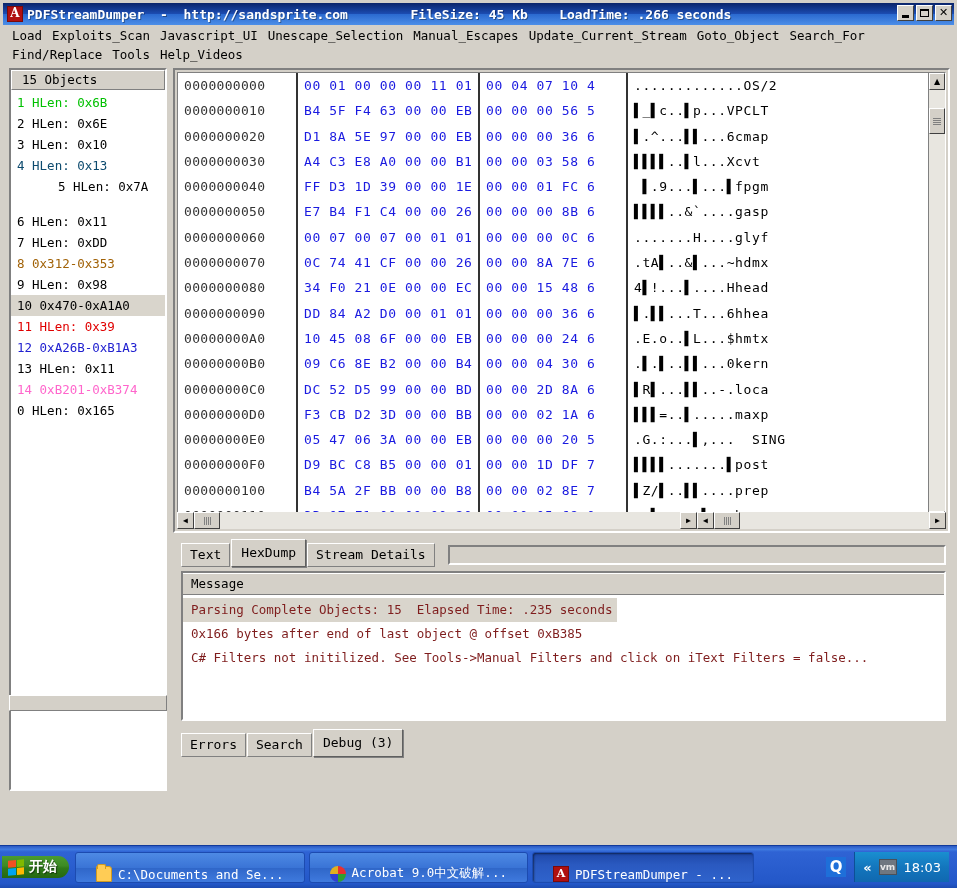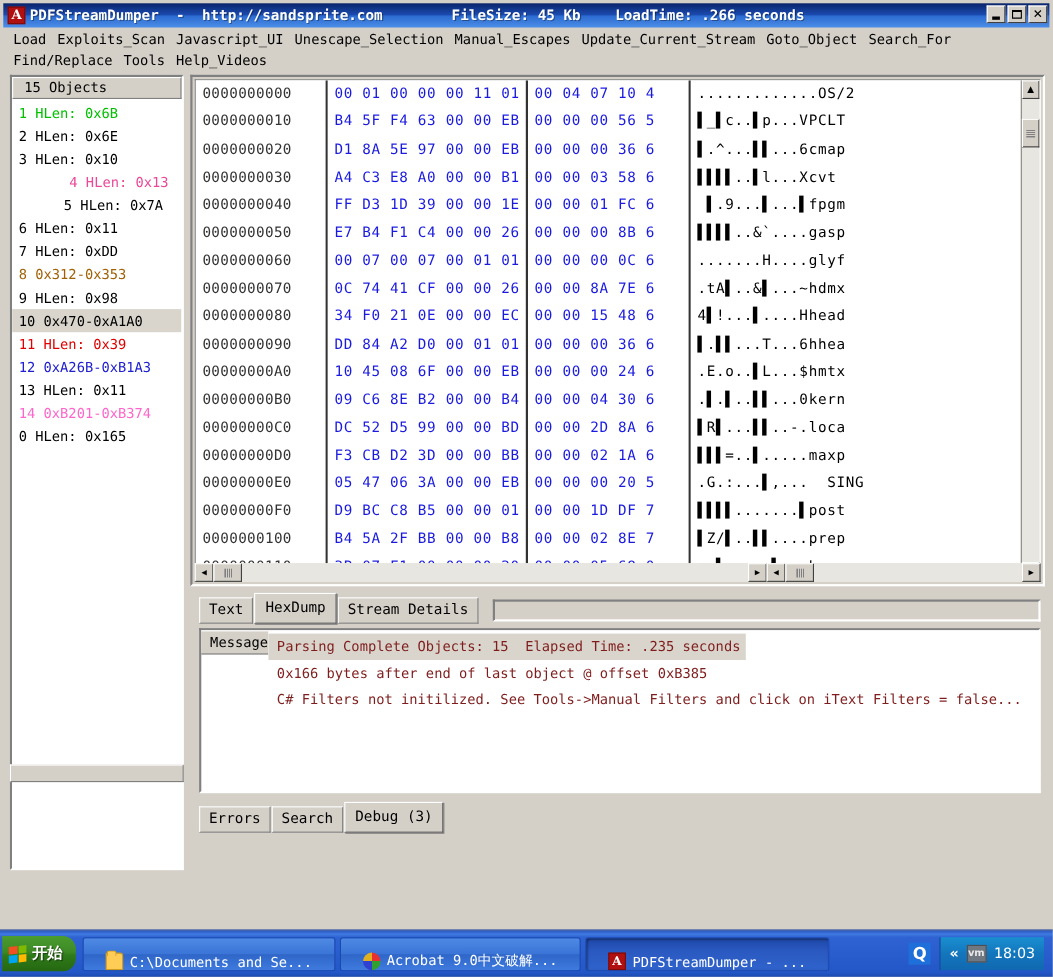--- a/index.html
+++ b/index.html
@@ -540,7 +540,7 @@
           <div class="obj-row" style="color: rgb(0, 192, 0);">1 HLen: 0x6B</div>
           <div class="obj-row" style="color: rgb(0, 0, 0);">2 HLen: 0x6E</div>
           <div class="obj-row" style="color: rgb(0, 0, 0);">3 HLen: 0x10</div>
-          <div class="obj-row" style="color: #ec4899; margin-left: 46px;">4 HLen: 0x13</div>
+          <div class="obj-row" style="color: #0c4a6e;">4 HLen: 0x13</div>
           <div class="obj-row" style="color: rgb(0, 0, 0); margin-left: 41px;">5 HLen: 0x7A</div>
           <div class="obj-row" style="color: rgb(0, 0, 0);">6 HLen: 0x11</div>
           <div class="obj-row" style="color: rgb(0, 0, 0);">7 HLen: 0xDD</div>

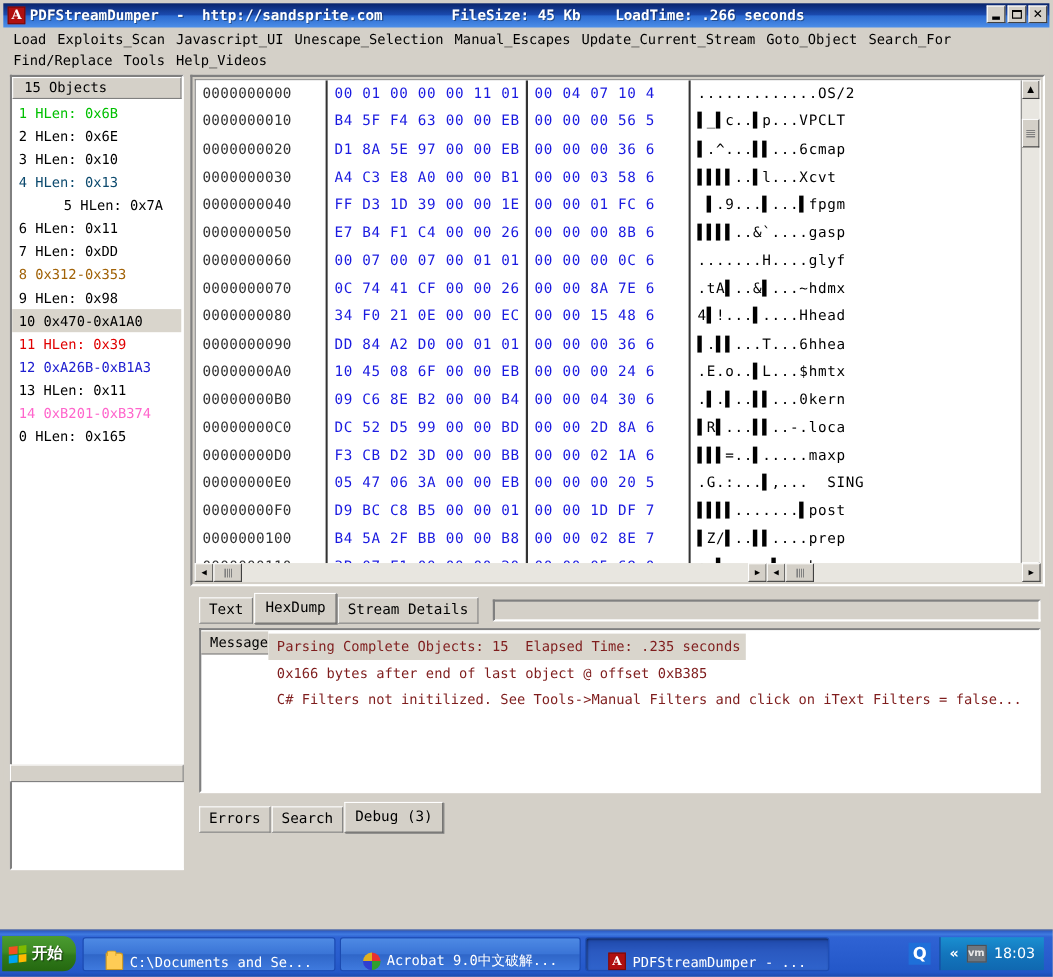--- a/index.html
+++ b/index.html
@@ -542,7 +542,7 @@
           <div class="obj-row" style="color: rgb(0, 0, 0);">3 HLen: 0x10</div>
           <div class="obj-row" style="color: #0c4a6e;">4 HLen: 0x13</div>
           <div class="obj-row" style="color: rgb(0, 0, 0); margin-left: 41px;">5 HLen: 0x7A</div>
-          <div class="obj-row" style="color: rgb(0, 0, 0);">6 HLen: 0x11</div>
+          <div class="obj-row" style="color: rgb(0, 0, 0); margin-top: 14px;">6 HLen: 0x11</div>
           <div class="obj-row" style="color: rgb(0, 0, 0);">7 HLen: 0xDD</div>
           <div class="obj-row" style="color: #a16207;">8 0x312-0x353</div>
           <div class="obj-row" style="color: rgb(0, 0, 0);">9 HLen: 0x98</div>

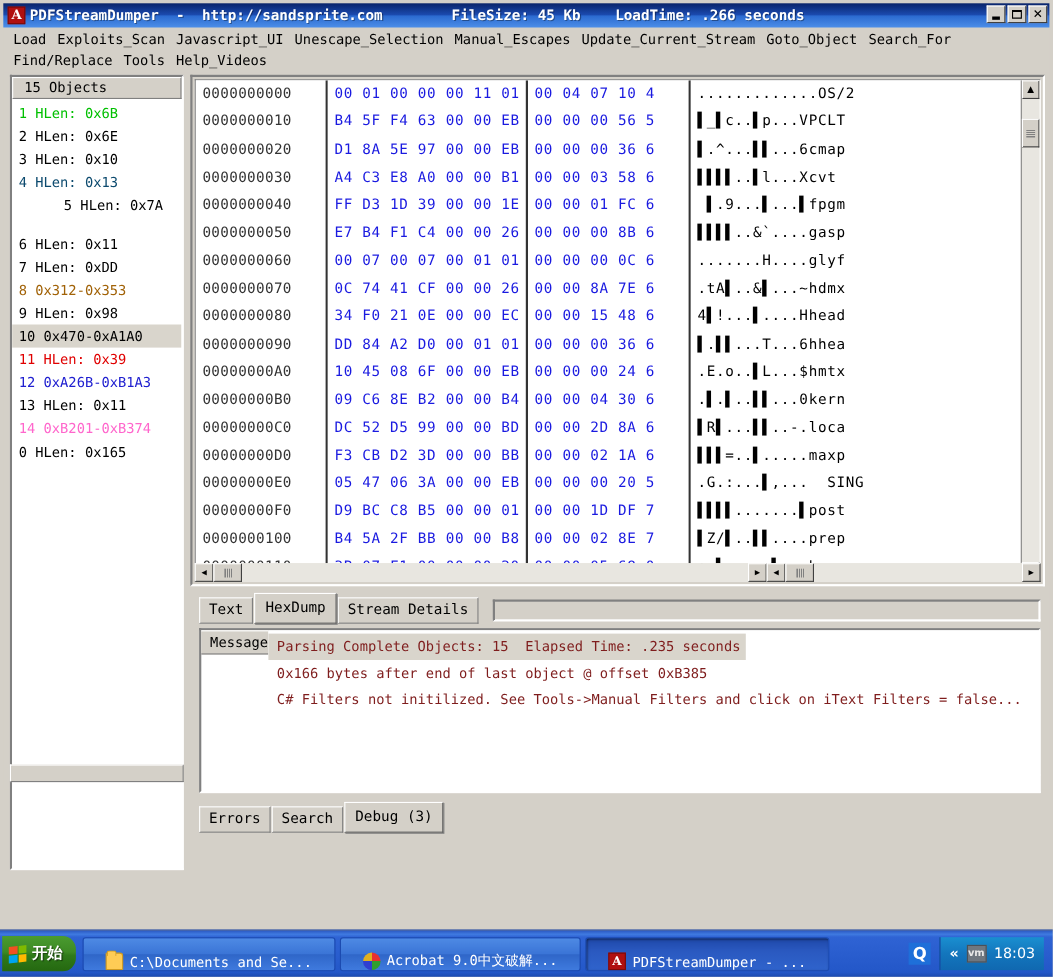--- a/index.html
+++ b/index.html
@@ -318,7 +318,7 @@
     border-color: #808080 #ffffff #ffffff #808080;
     background: #ffffff;
     display: flex;
-    flex-direction: row;
+    flex-direction: column;
   }
   #message-header {
     height: 22px;

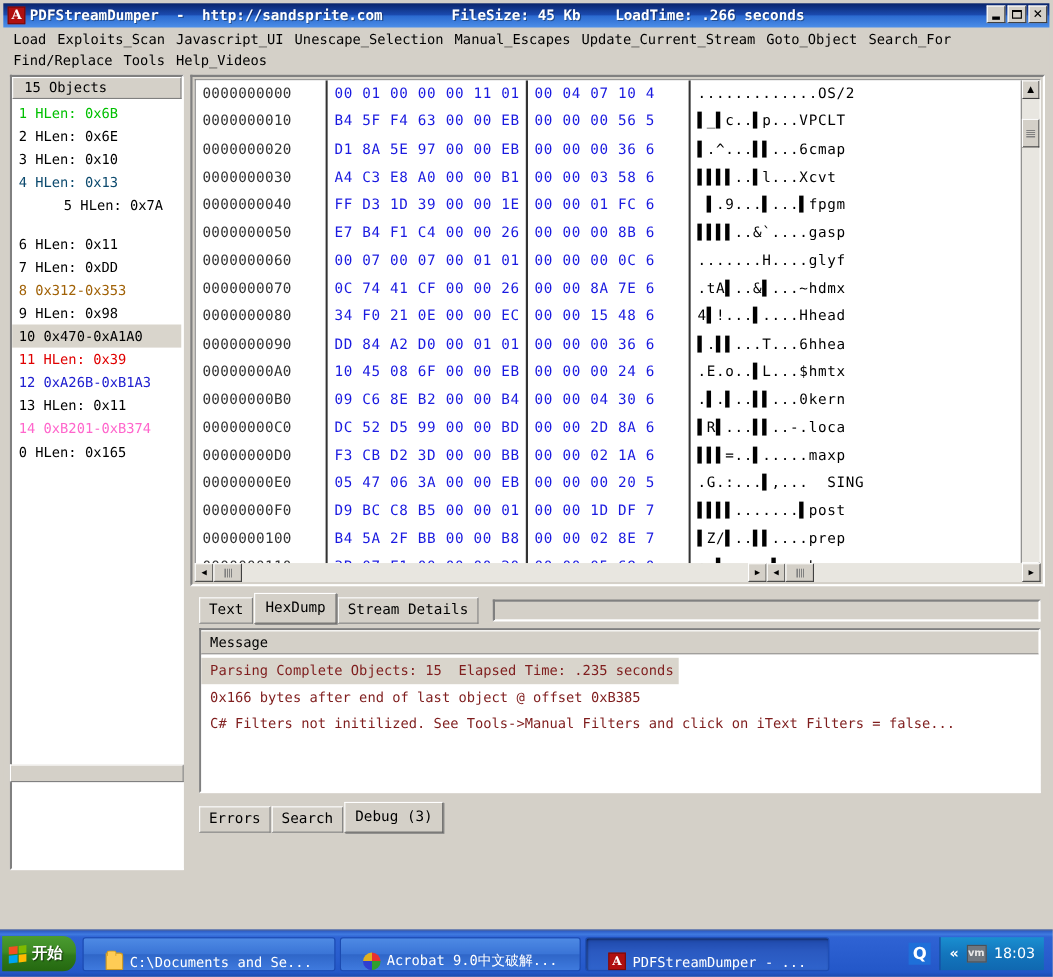--- a/index.html
+++ b/index.html
@@ -391,7 +391,7 @@
     overflow: hidden;
   }
   #start-button {
-    height: 32px;
+    height: 22px;
     margin: 0 6px 0 2px;
     padding: 0 12px 0 6px;
     background: linear-gradient(to bottom, #4a9b30 0%, #3d8a24 45%, #2f7a1a 55%, #256810 100%);

